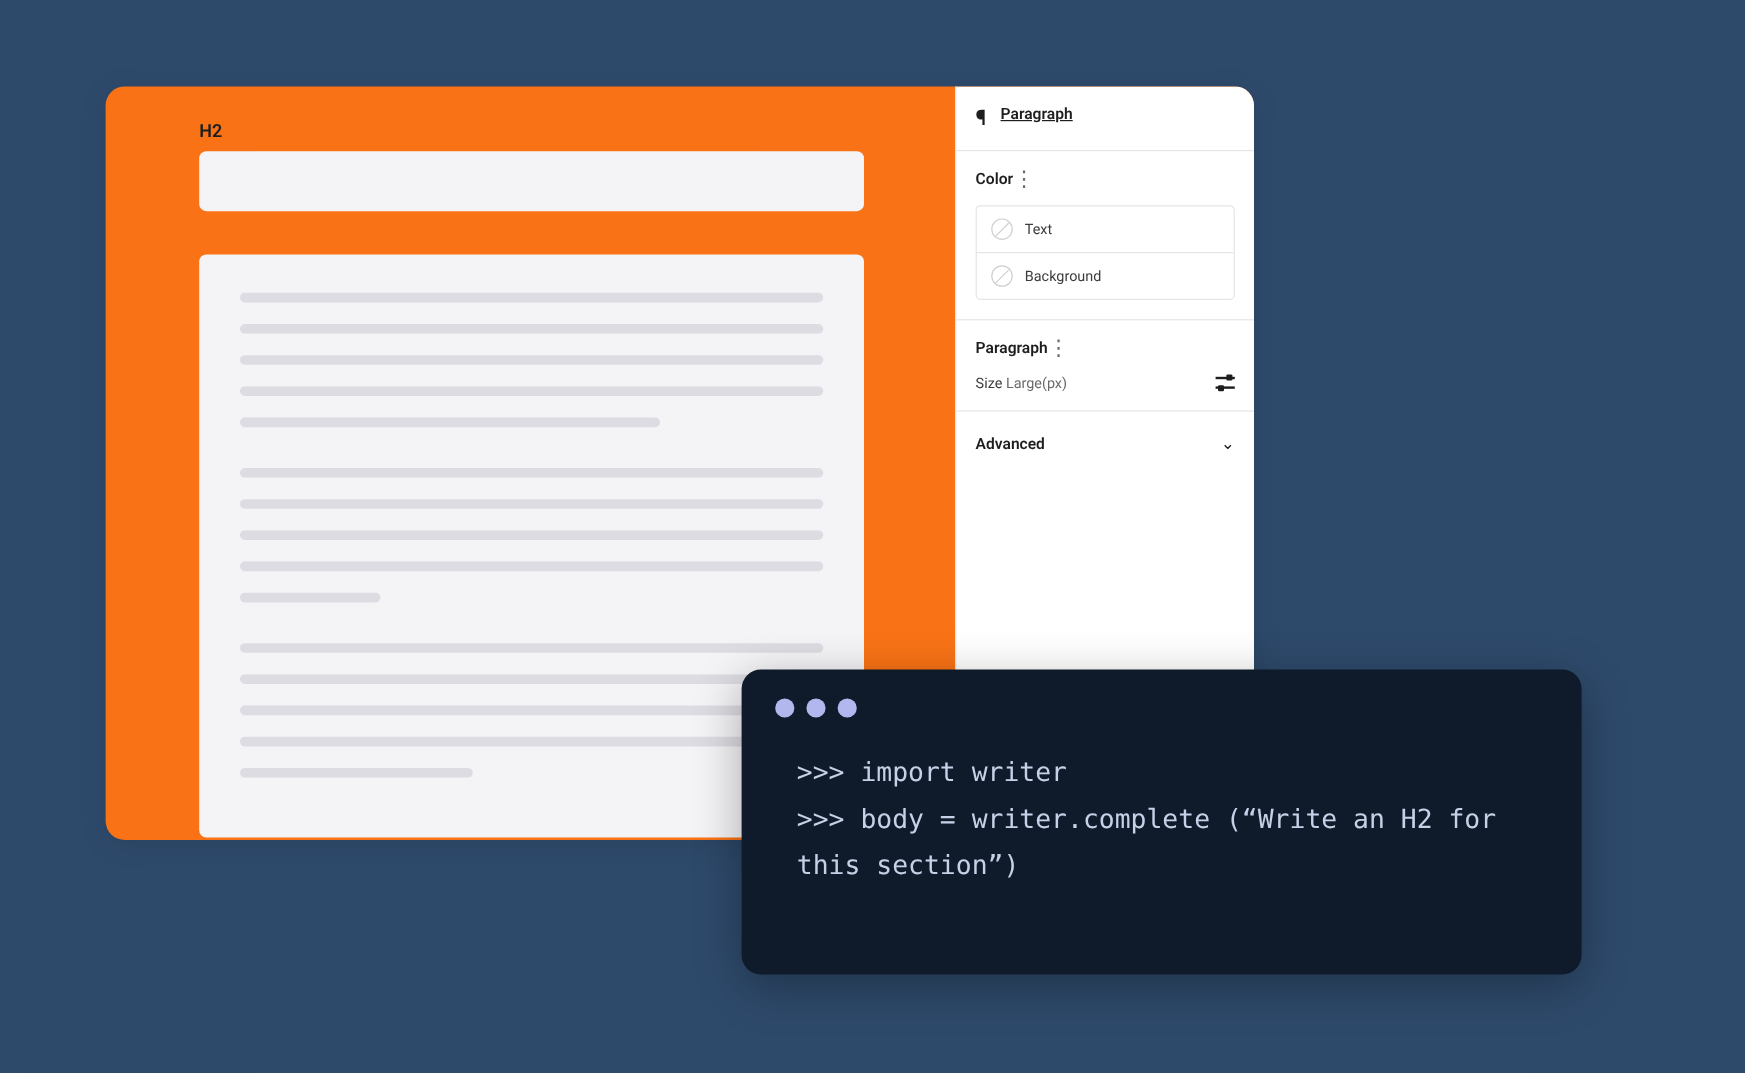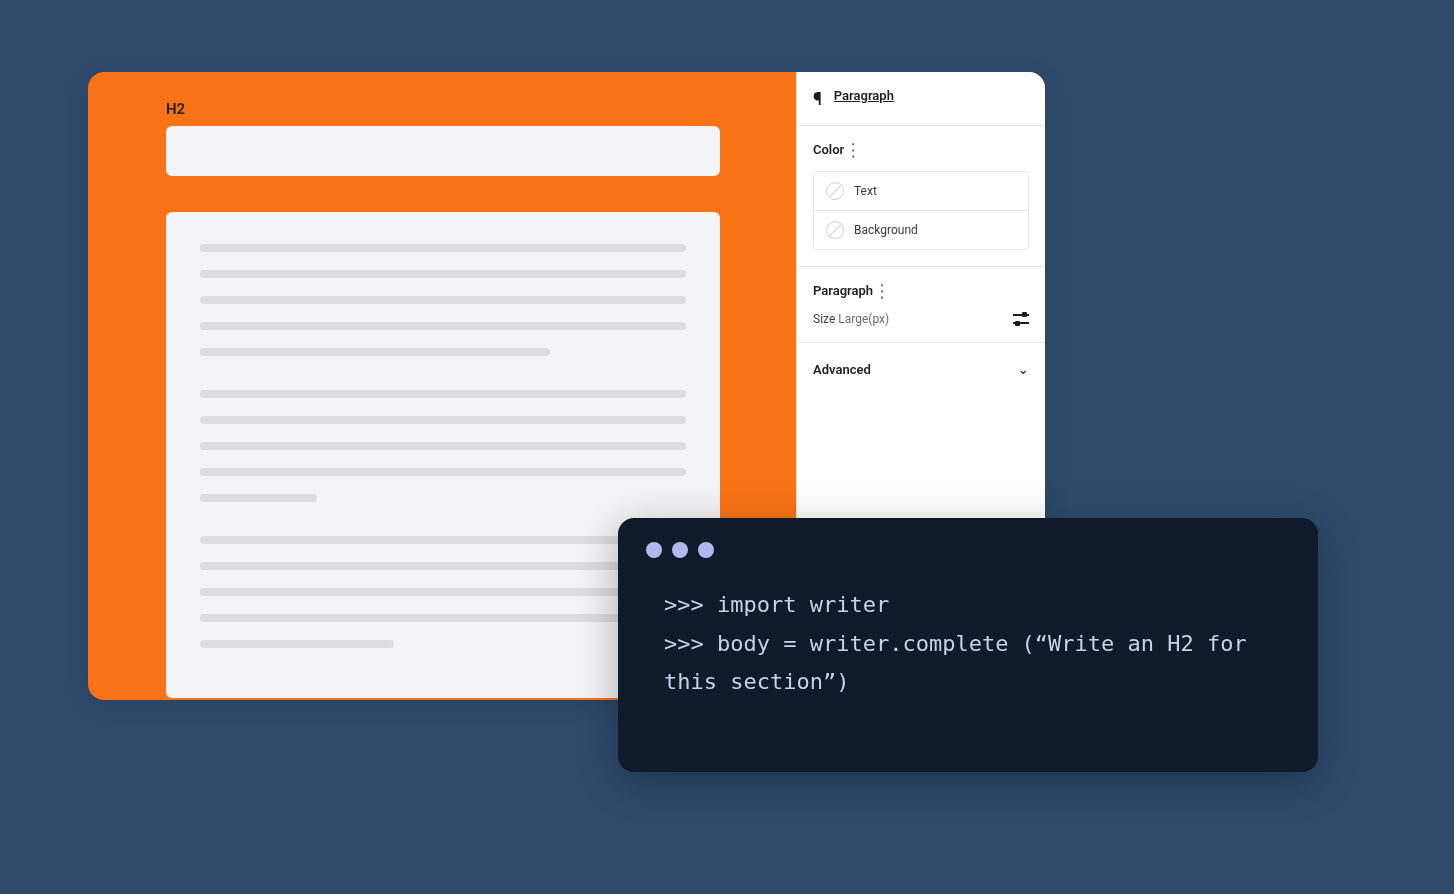--- a/index.html
+++ b/index.html
@@ -223,7 +223,7 @@
 
     .terminal {
       position: absolute;
-      top: 518px;
+      top: 558px;
       left: 618px;
       width: 700px;
       height: 254px;

